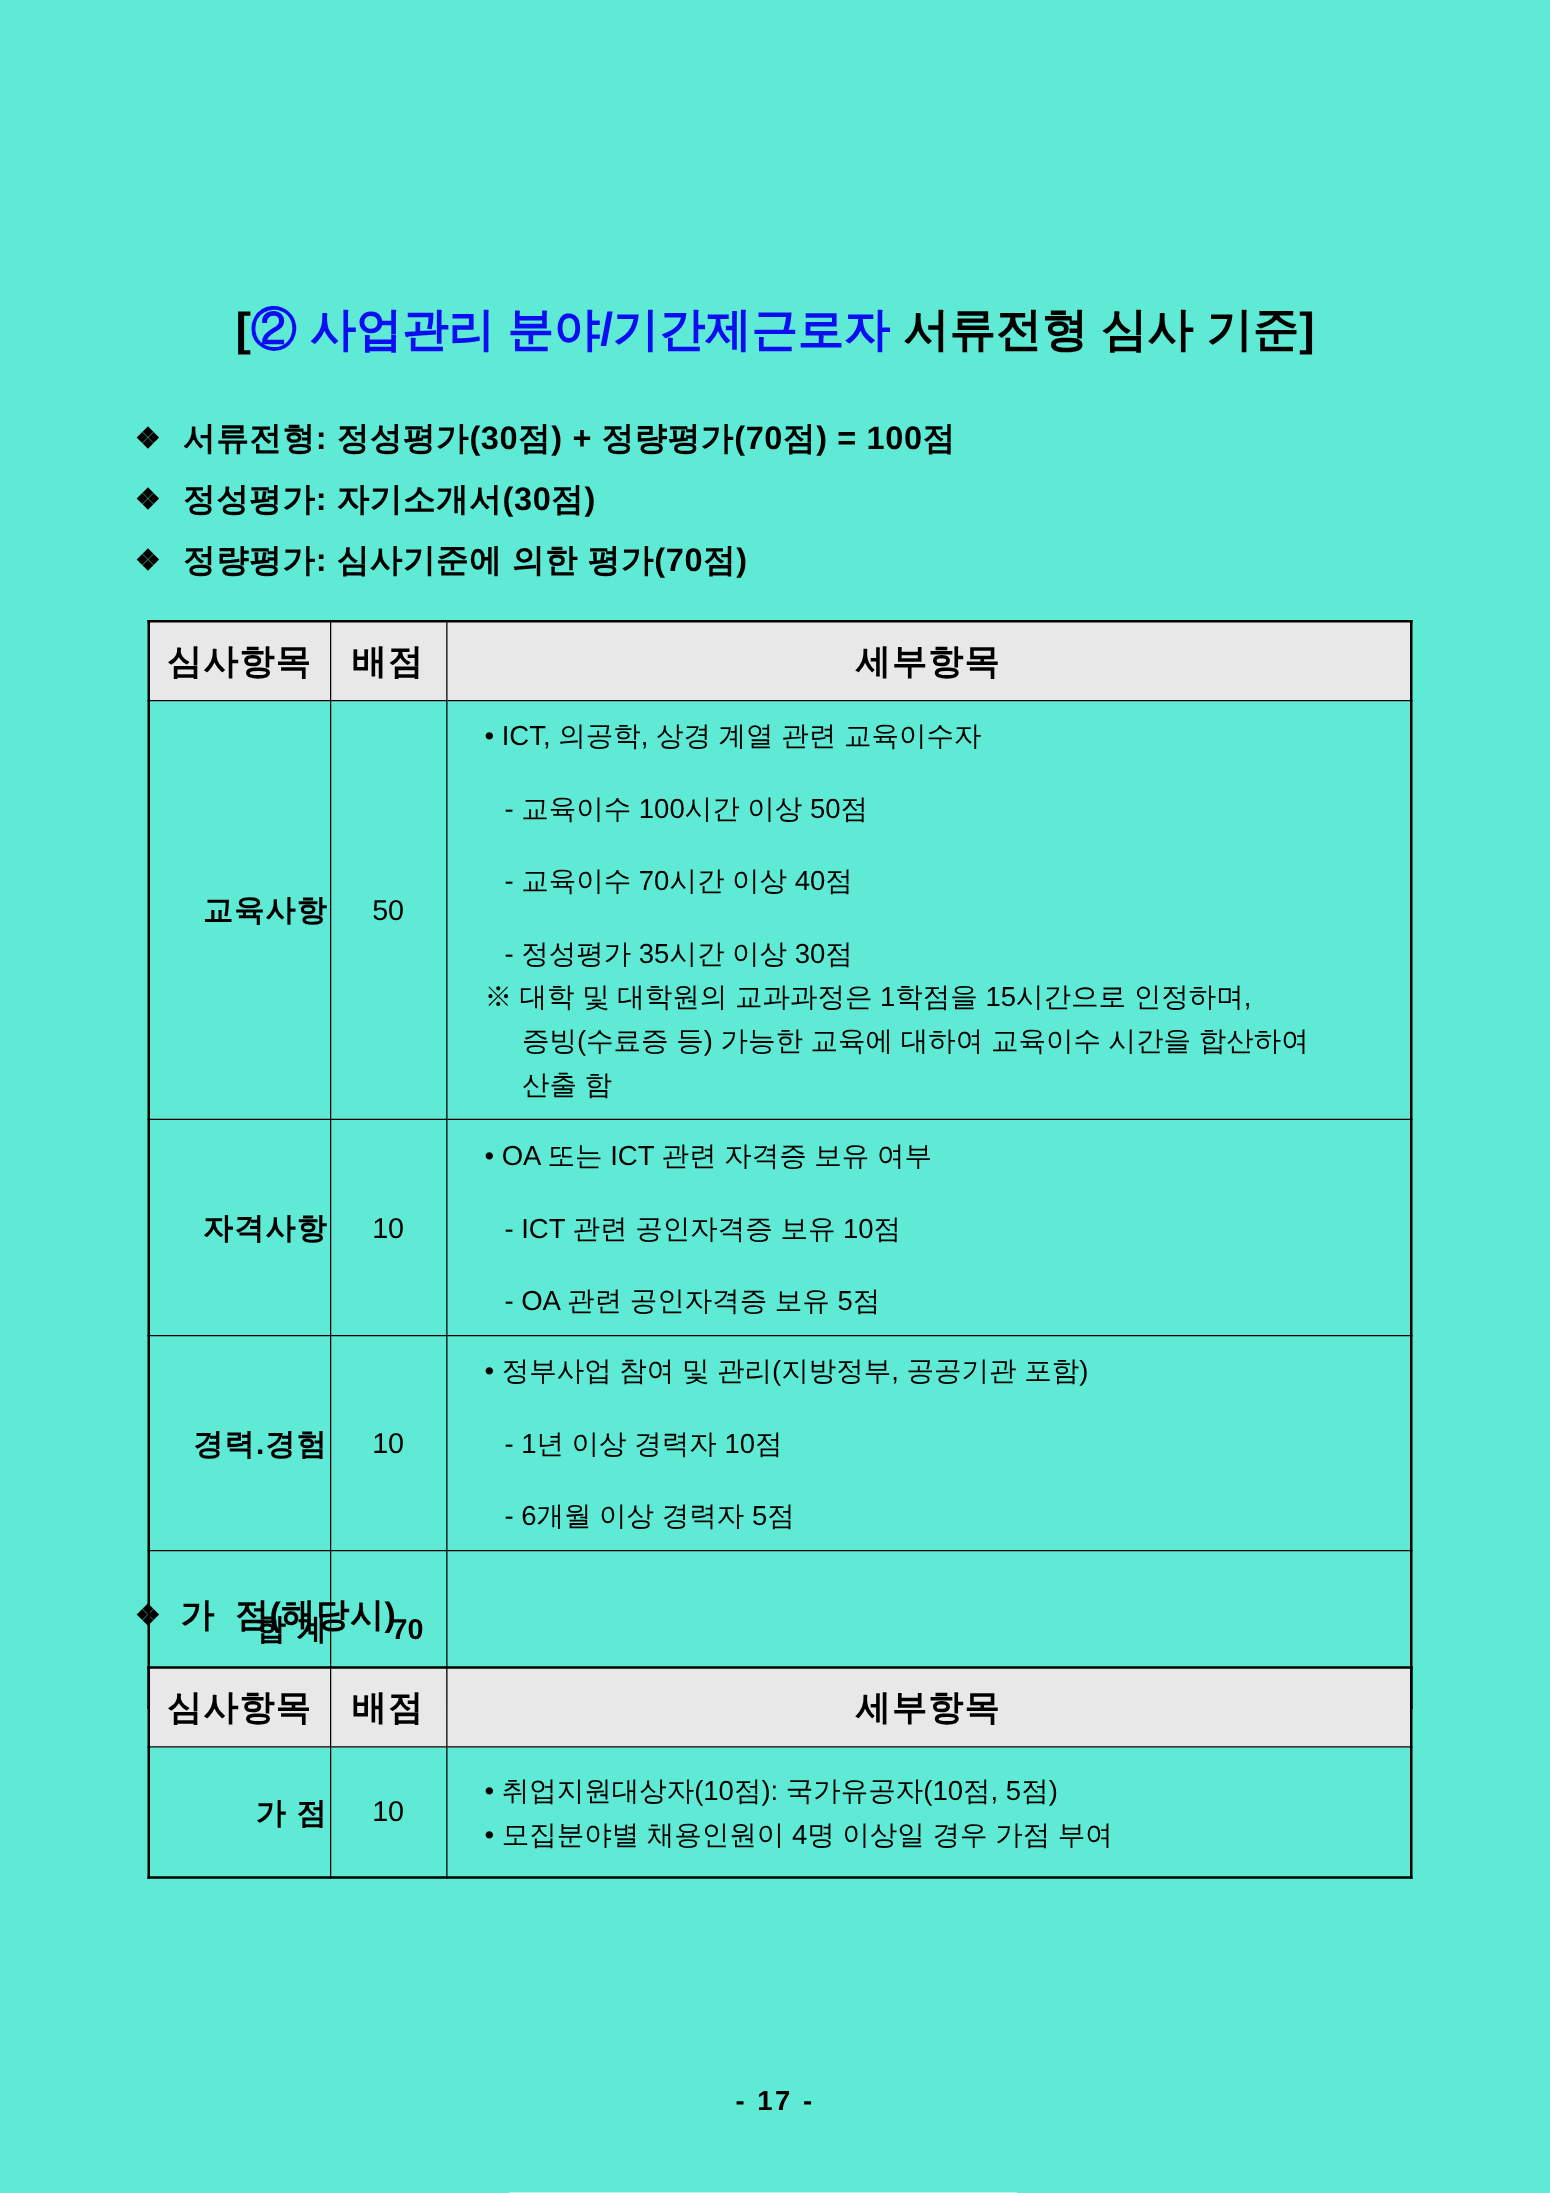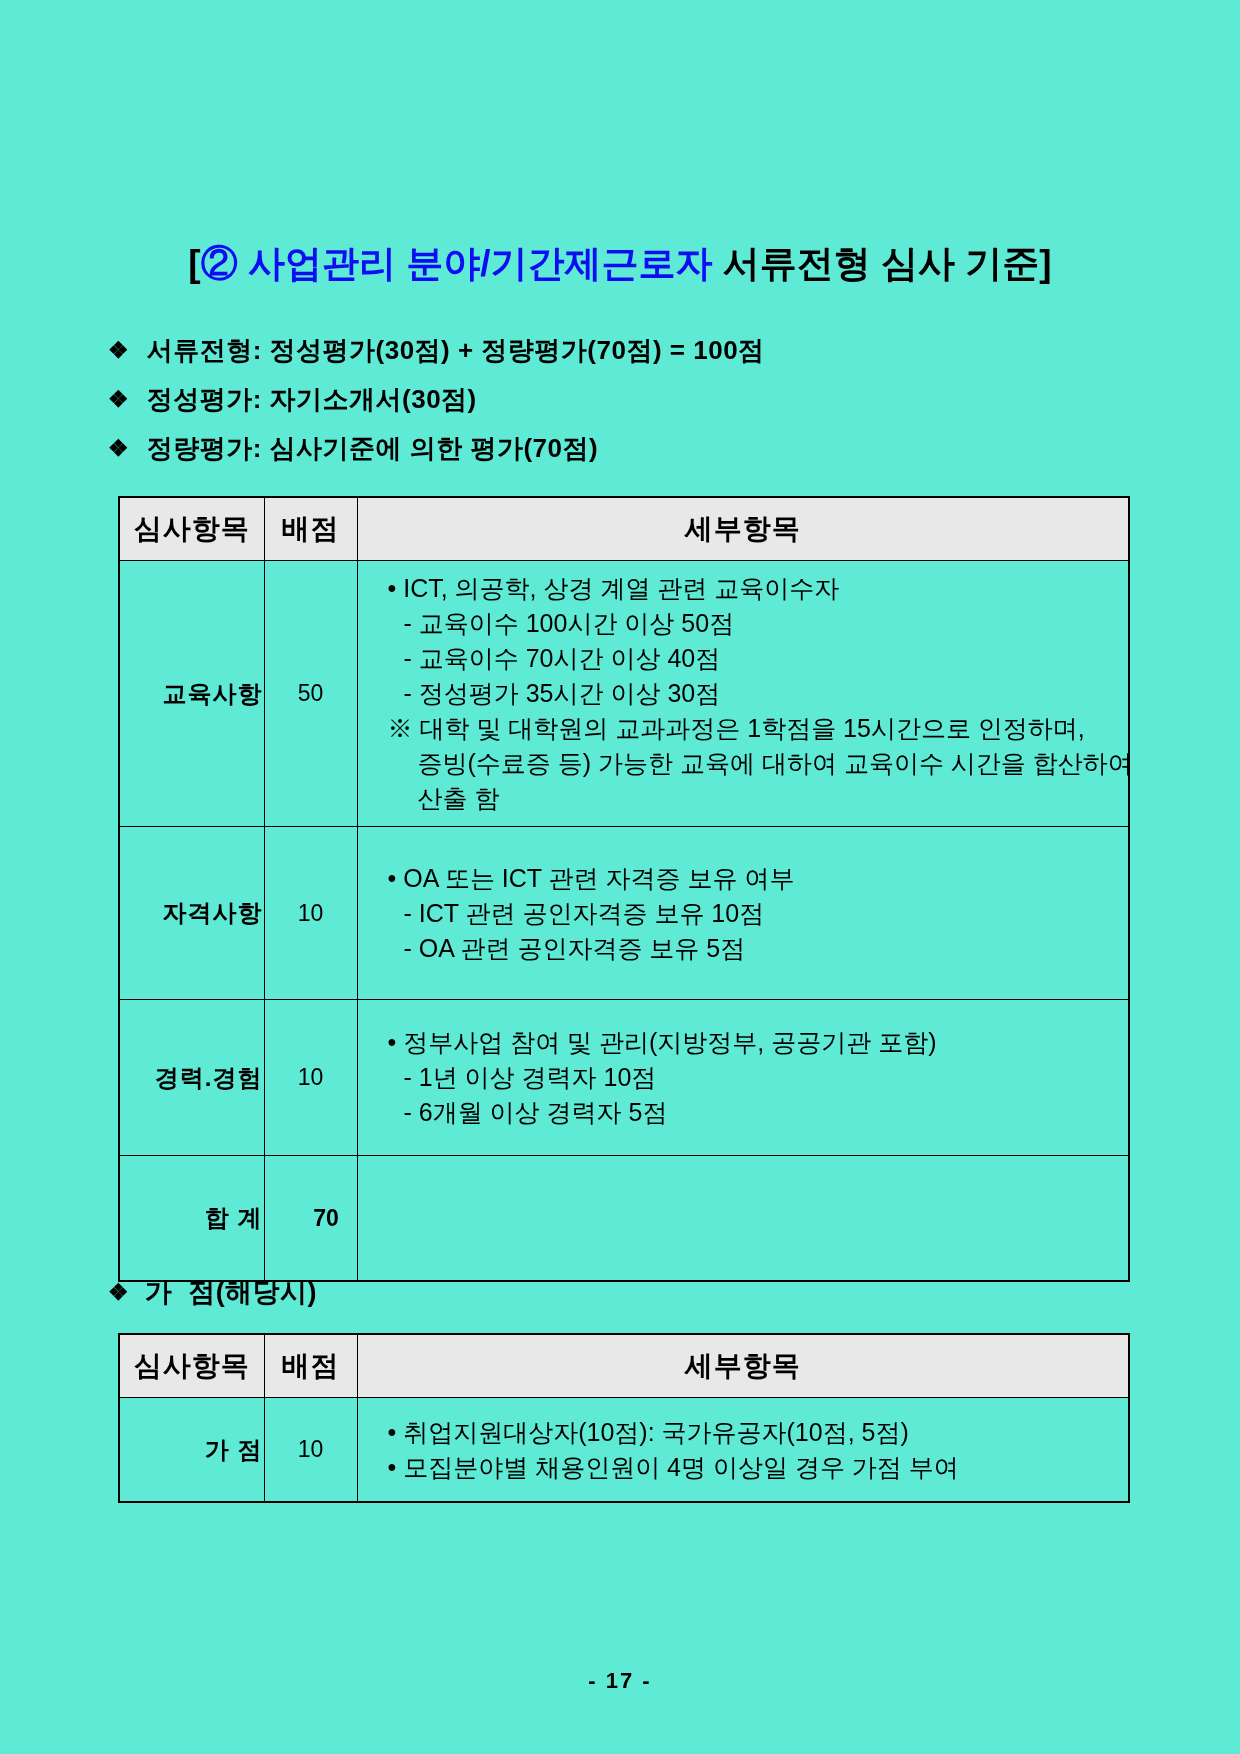--- a/index.html
+++ b/index.html
@@ -37,7 +37,7 @@
   td.pts  { text-align:center; font-size:23px; font-weight:normal; }
   tr.total td.pts { font-weight:bold;padding-left:32px; }
   td.det  { padding:10px 12px 10px 30px; vertical-align:middle; }
-  .dl { font-size:25px; line-height:35px; white-space:pre; }
+  .dl { font-size:22px; line-height:35px; white-space:pre; }
   .d1 { margin-left:16px; }
   .d2 { margin-left:30px; }
 

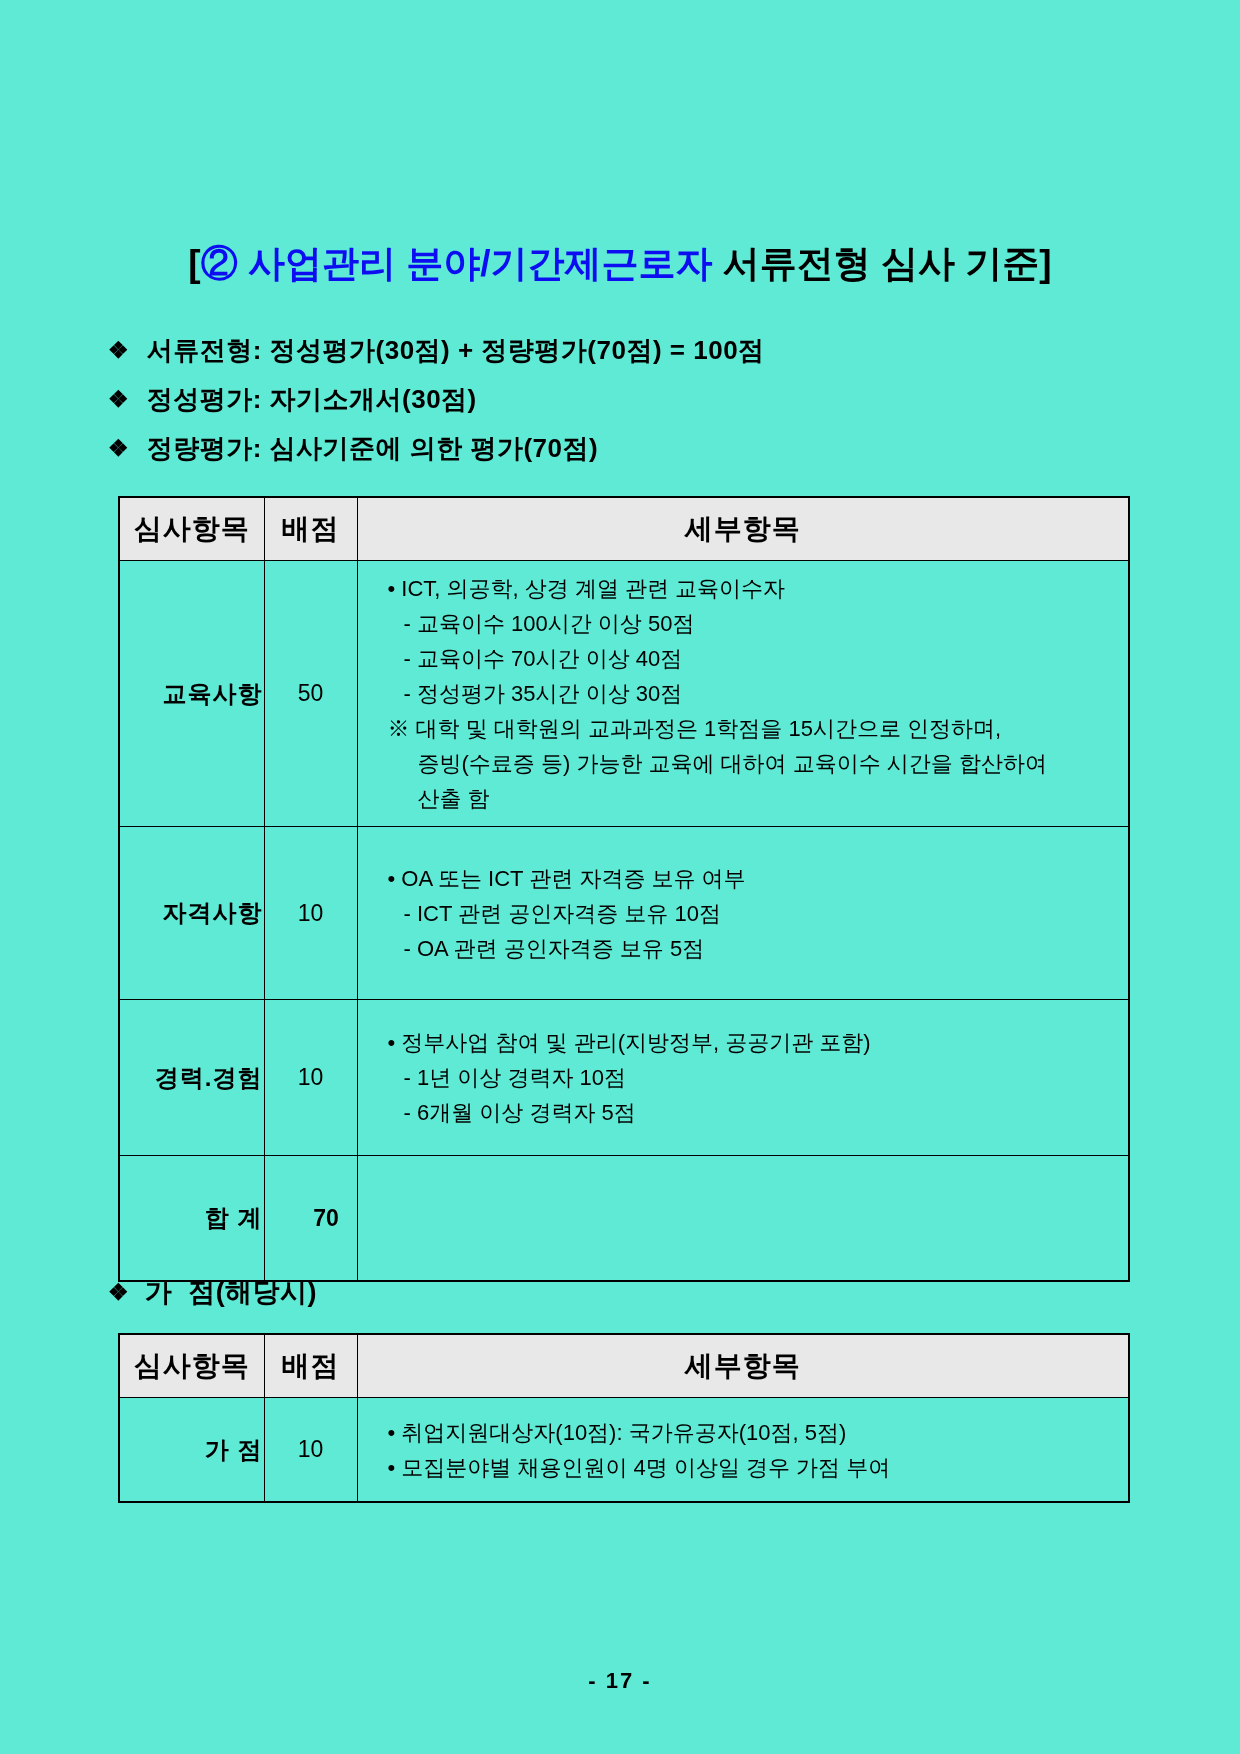--- a/index.html
+++ b/index.html
@@ -38,7 +38,7 @@
   tr.total td.pts { font-weight:bold;padding-left:32px; }
   td.det  { padding:10px 12px 10px 30px; vertical-align:middle; }
   .dl { font-size:22px; line-height:35px; white-space:pre; }
-  .d1 { margin-left:16px; }
+  .d1 { margin-left:16px;margin-top:23px; }
   .d2 { margin-left:30px; }
 
   

